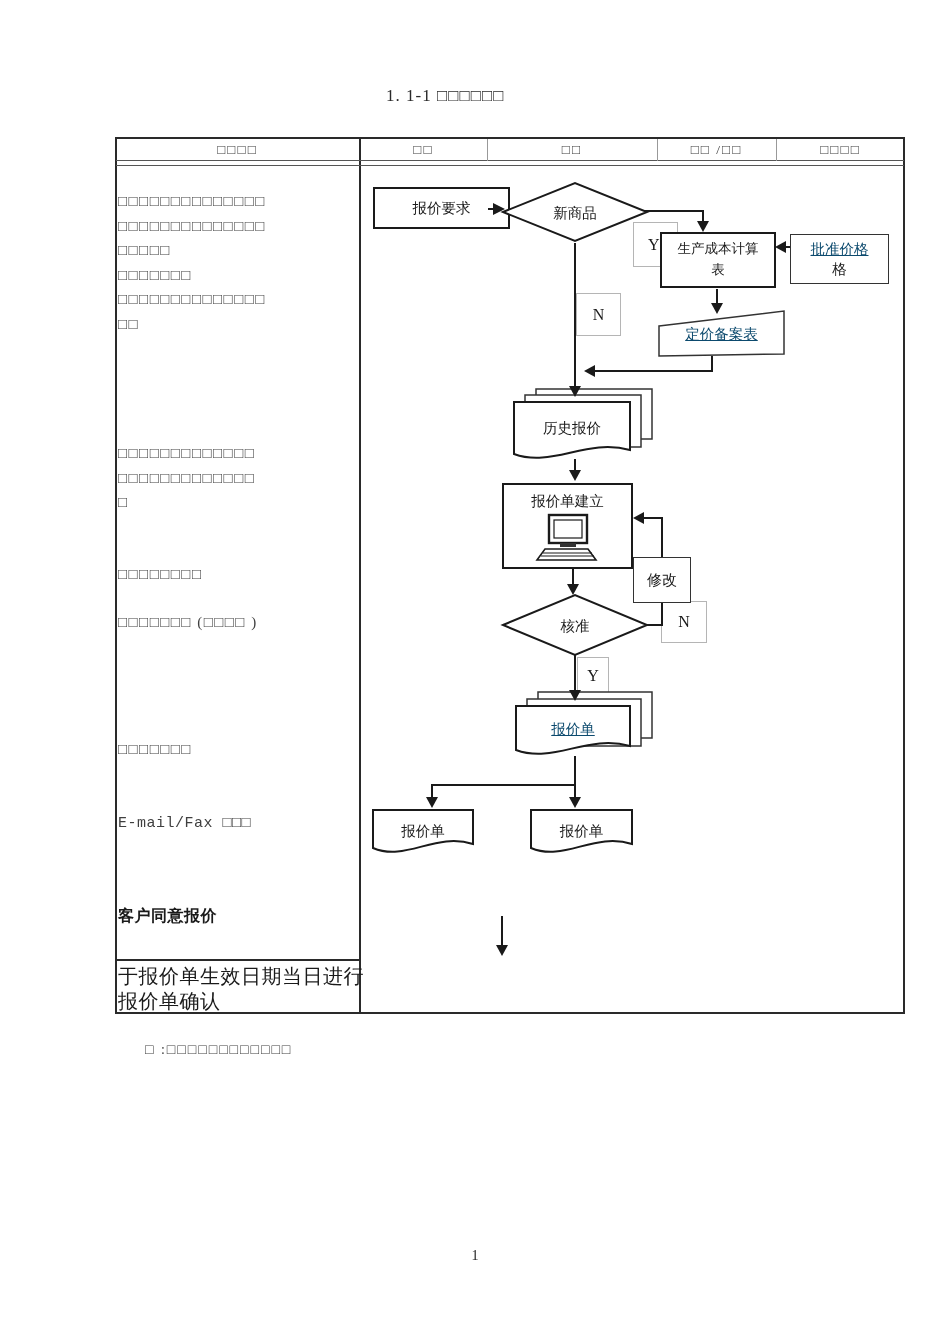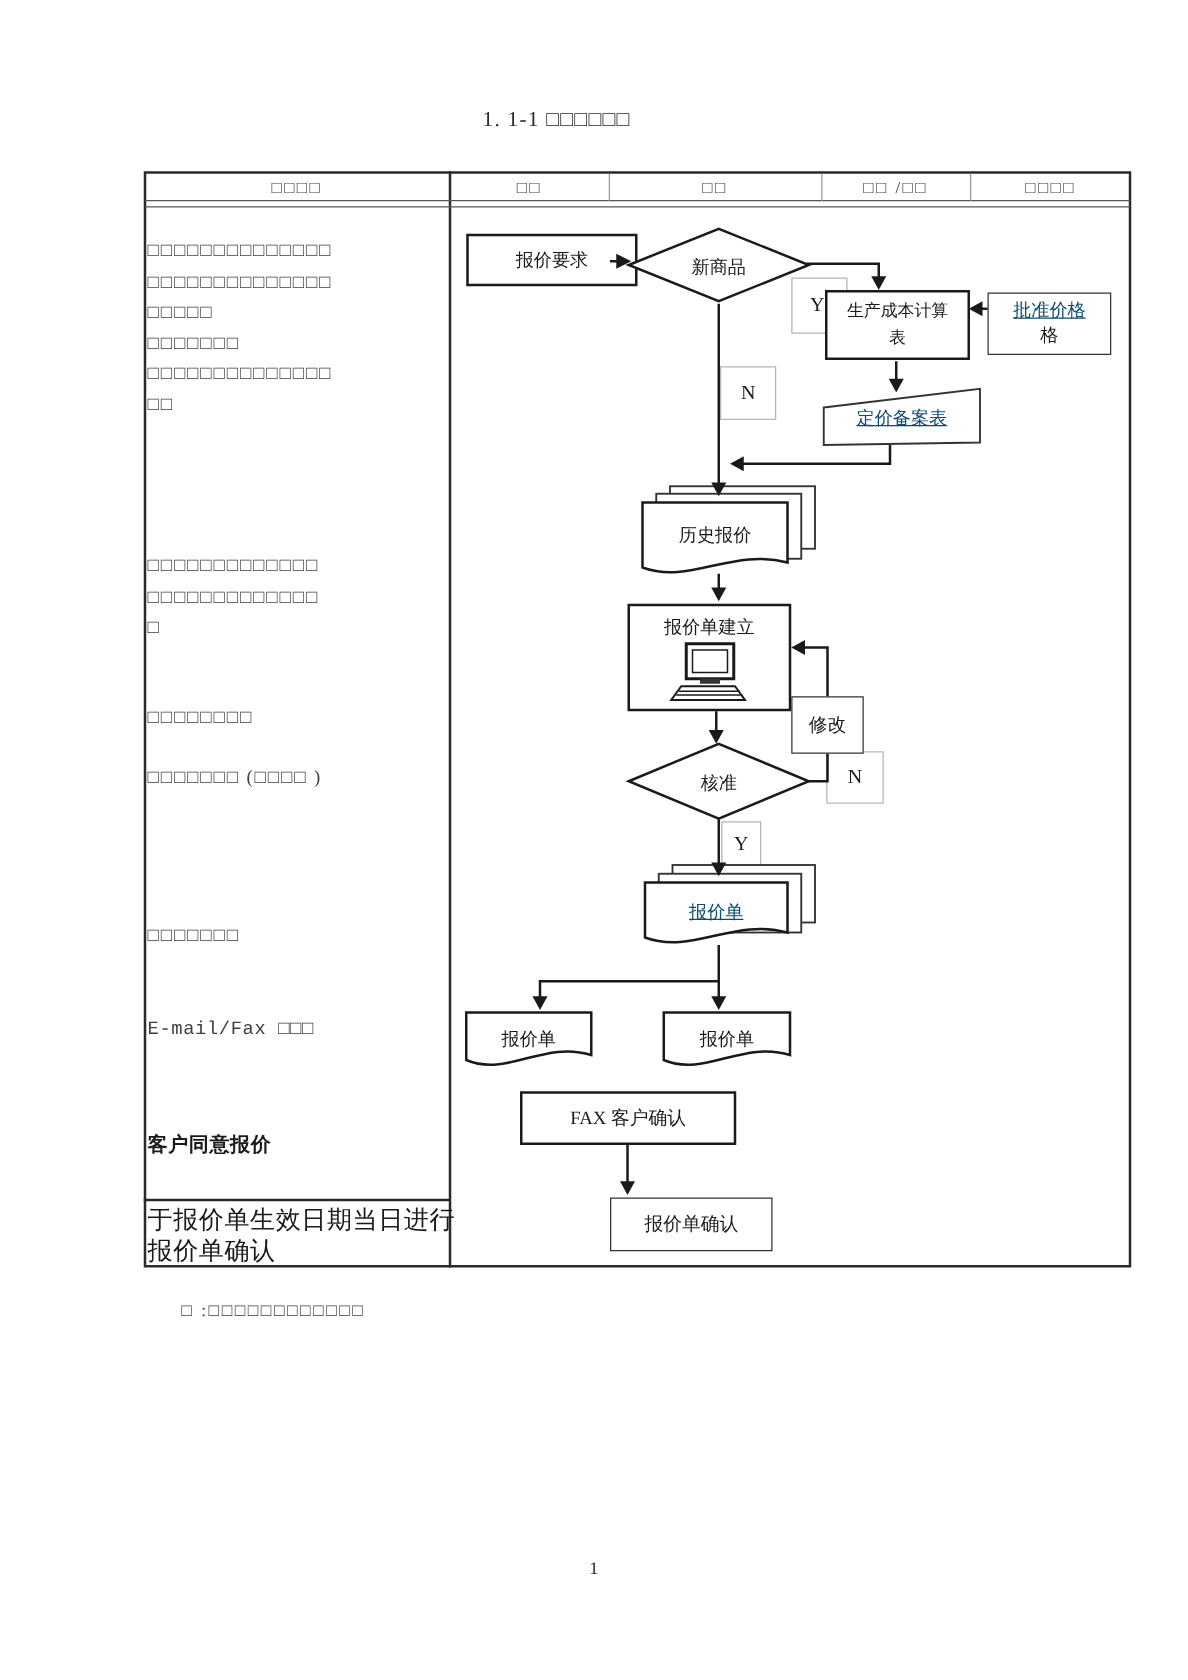--- a/index.html
+++ b/index.html
@@ -108,7 +108,6 @@
 
   <div class="box thin" style="left:633px;top:557px;width:58px;height:46px;font-size:15px;">修改</div>
 
-  <div class="box" style="left:416px;top:873px;width:173px;height:43px;font-size:15px;">FAX 客户确认</div>
 
   <div class="box thin" style="left:488px;top:958px;width:130px;height:43px;font-size:15px;">报价单确认</div>
 

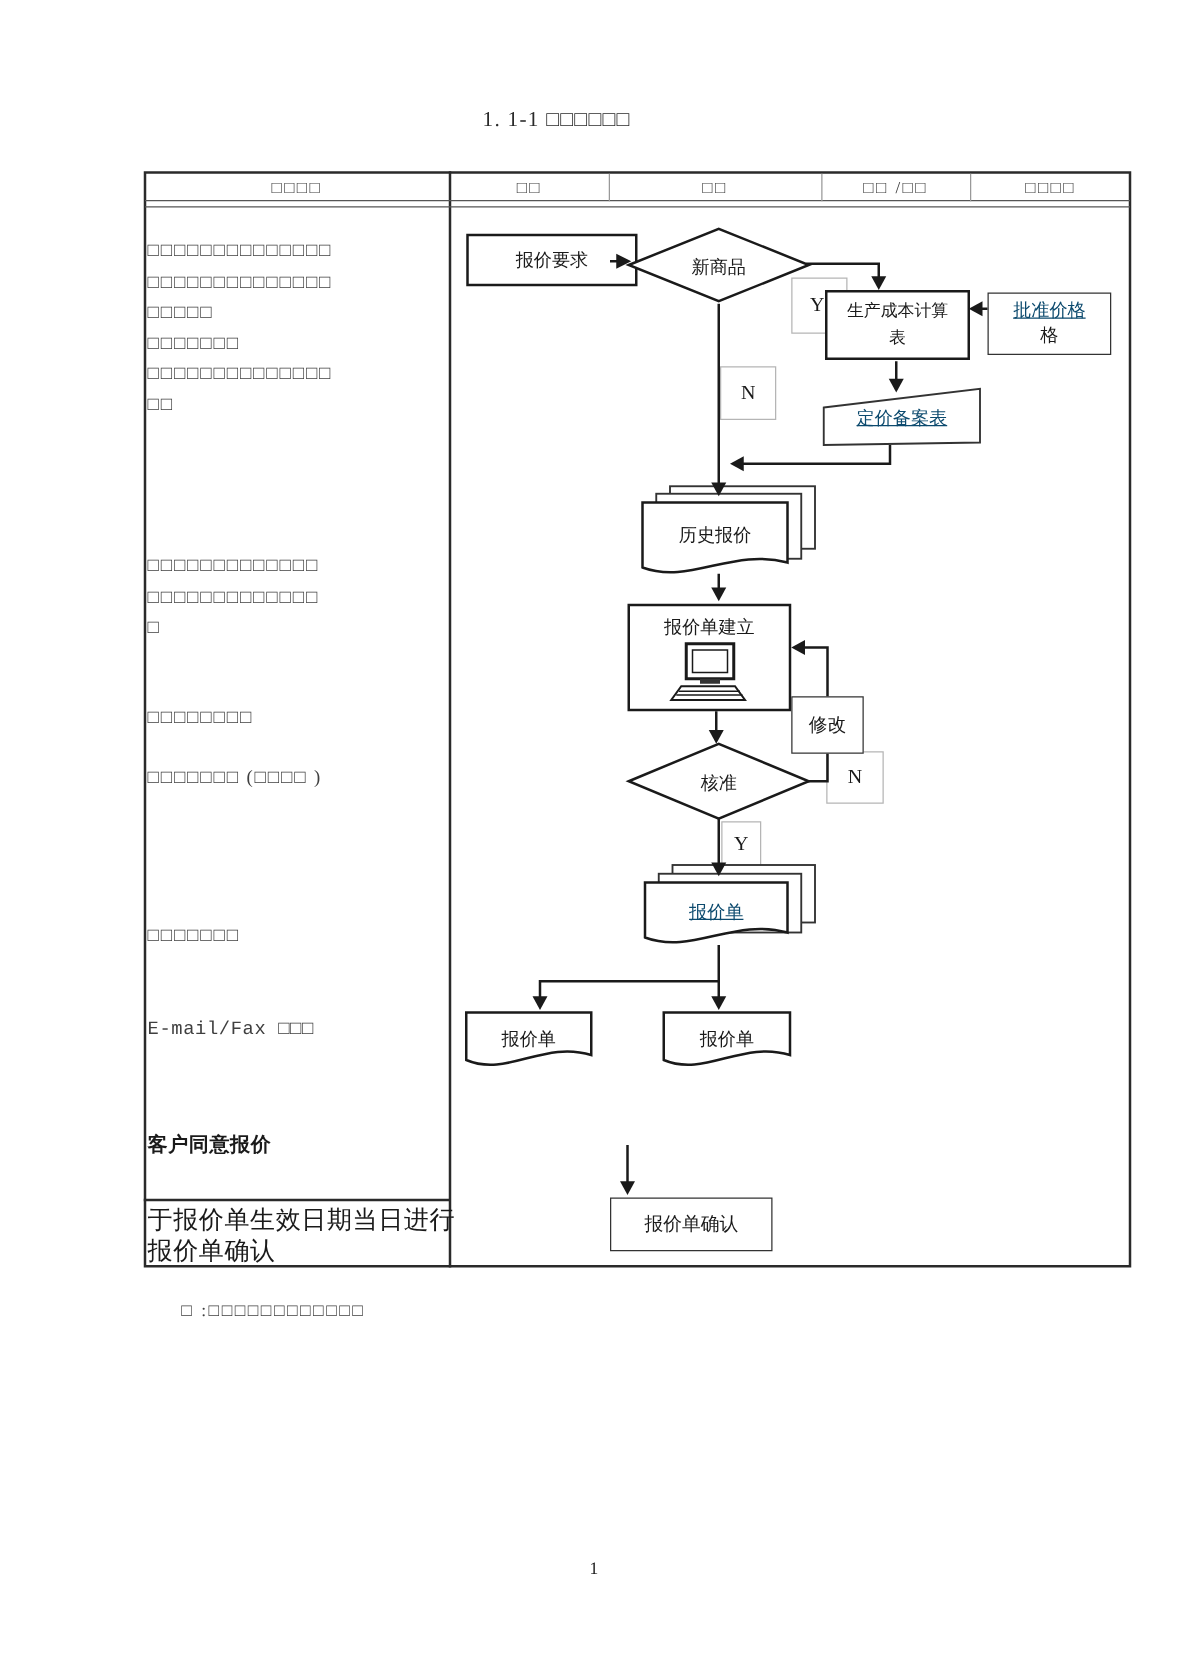--- a/index.html
+++ b/index.html
@@ -109,7 +109,6 @@
   <div class="box thin" style="left:633px;top:557px;width:58px;height:46px;font-size:15px;">修改</div>
 
 
-  <div class="box thin" style="left:488px;top:958px;width:130px;height:43px;font-size:15px;">报价单确认</div>
 
   <svg class="overlay" width="950" height="1344" viewBox="0 0 950 1344">
 

